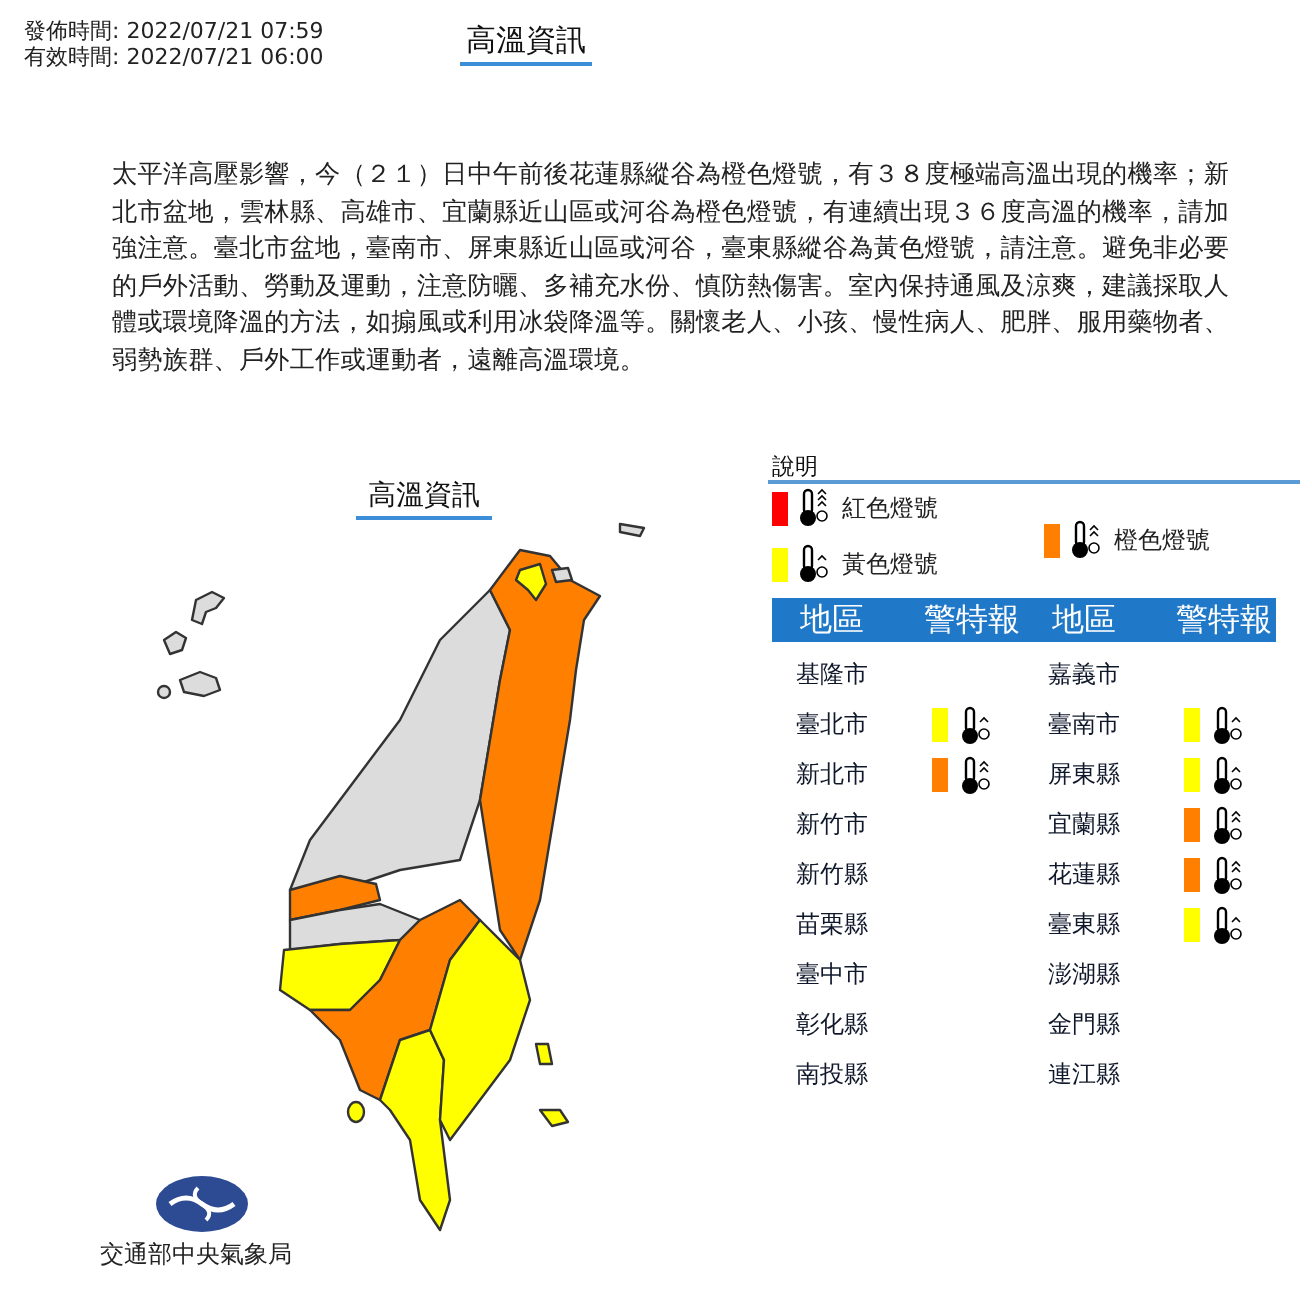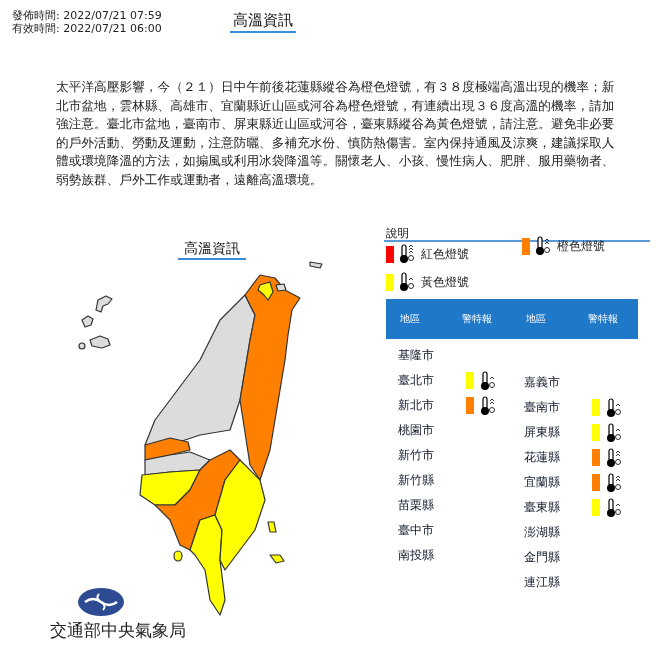--- a/index.html
+++ b/index.html
@@ -101,7 +101,7 @@
   </svg>
   <span>紅色燈號</span>
 </div>
-<div class="legend-item" style="left:522px; top:236px;">
+<div class="legend-item" style="left:522px; top:260px;">
   <div class="swatch" style="background:#ff8000"></div>
   <svg class="therm" viewBox="0 0 18 20">
     <rect x="4" y="1" width="4" height="12" rx="2" fill="#fff" stroke="#000" stroke-width="1.2"></rect>

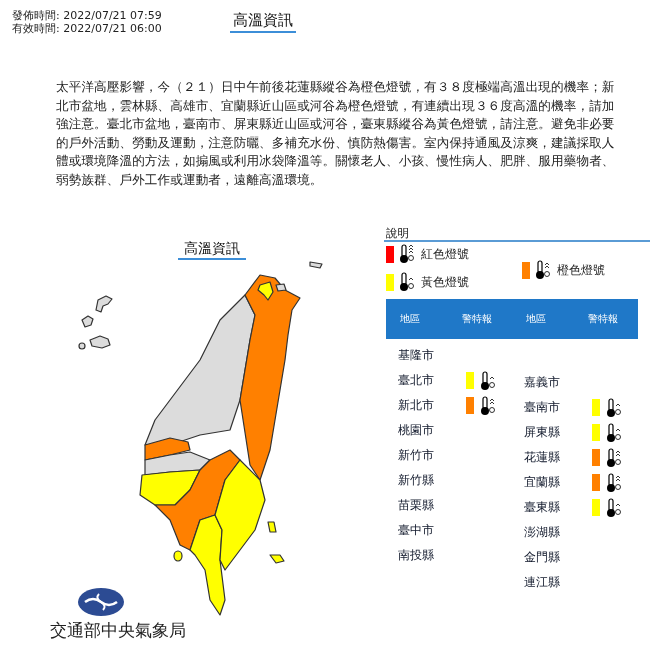--- a/index.html
+++ b/index.html
@@ -24,8 +24,8 @@
   .therm { width:18px; height:20px; margin-right:5px; }
 
   .tbl { position:absolute; top:299px; width:126px; }
-  .tbl-head { display:flex; background:#1f78c8; color:#fff; height:40px; align-items:center;
-              font-size:10px; }
+  .tbl-head { display:flex; background:#1f78c8; color:#fff; height:22px; align-items:center;
+              font-size:16px; }
   .tbl-head span:first-child { width:58px; padding-left:14px; }
   .tbl-head span:last-child { padding-left:4px; }
   .row { display:flex; align-items:center; height:25px; font-size:12px; color:#0f172a; }

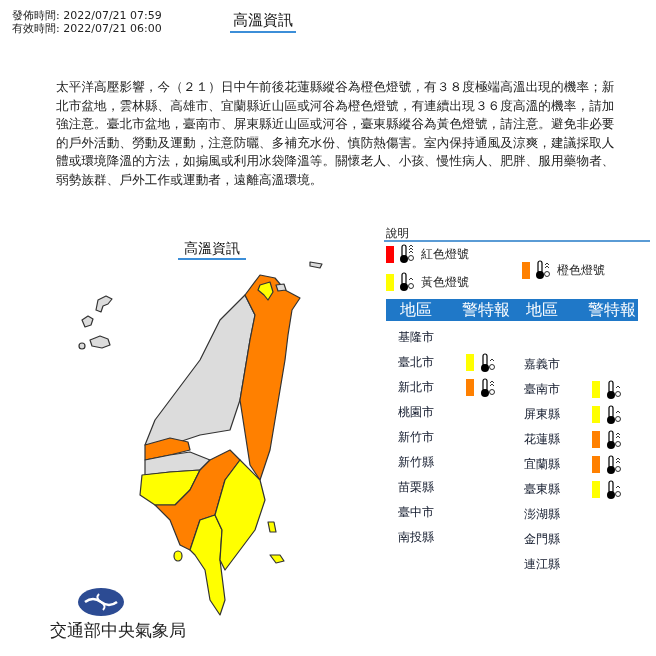--- a/index.html
+++ b/index.html
@@ -180,7 +180,7 @@
     <span>地區</span>
     <span>警特報</span>
   </div>
-  <div id="right-rows" style="padding-top:4px;margin-top:27px;">
+  <div id="right-rows" style="padding-top:4px;">
       <div class="row">
         <span class="name">嘉義市</span>
       </div>

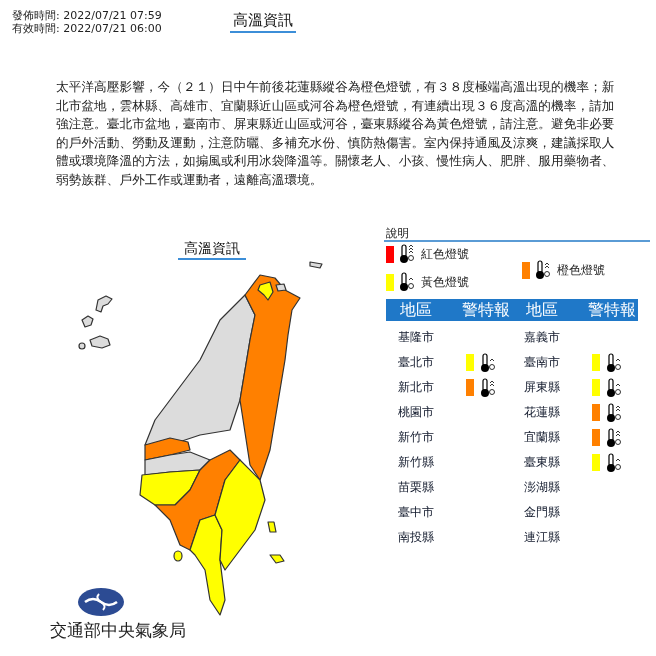--- a/index.html
+++ b/index.html
@@ -156,9 +156,6 @@
         </span>
       </div>
       <div class="row">
-        <span class="name">桃園市</span>
-      </div>
-      <div class="row">
         <span class="name">新竹市</span>
       </div>
       <div class="row">

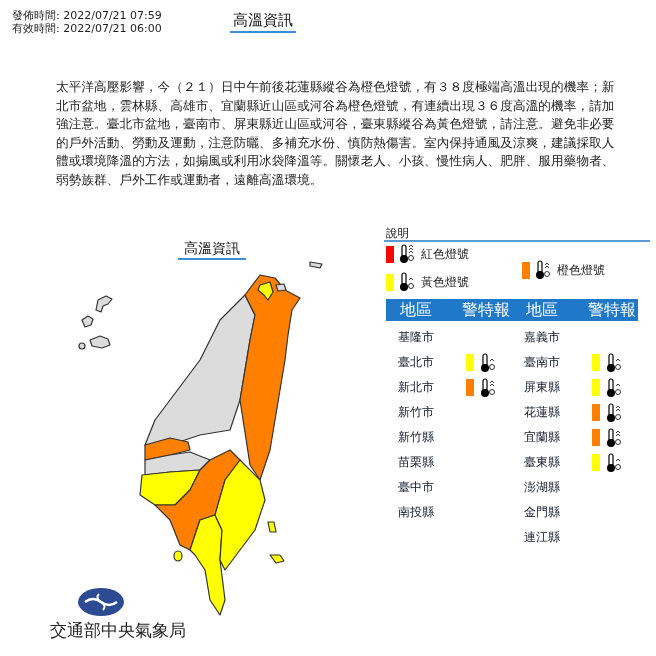--- a/index.html
+++ b/index.html
@@ -206,6 +206,18 @@
         </span>
       </div>
       <div class="row">
+        <span class="name">宜蘭縣</span>
+        <span class="sw" style="background: rgb(255, 128, 0);"></span>
+        <span style="display: flex;">
+          <svg width="18" height="20" viewBox="0 0 18 20">
+            <rect x="4" y="1" width="4" height="12" rx="2" fill="#fff" stroke="#000" stroke-width="1.2"></rect>
+            <circle cx="6" cy="15" r="4" fill="#000"></circle>
+            <path d="M11 5 l2 -2 l2 2 M11 8 l2 -2 l2 2" stroke="#000" fill="none" stroke-width="0.8"></path>
+            <circle cx="13" cy="14" r="2.5" fill="none" stroke="#000" stroke-width="0.8"></circle>
+          </svg>
+        </span>
+      </div>
+      <div class="row">
         <span class="name">花蓮縣</span>
         <span class="sw" style="background: rgb(255, 128, 0);"></span>
         <span style="display: flex;">
@@ -218,18 +230,6 @@
         </span>
       </div>
       <div class="row">
-        <span class="name">宜蘭縣</span>
-        <span class="sw" style="background: rgb(255, 128, 0);"></span>
-        <span style="display: flex;">
-          <svg width="18" height="20" viewBox="0 0 18 20">
-            <rect x="4" y="1" width="4" height="12" rx="2" fill="#fff" stroke="#000" stroke-width="1.2"></rect>
-            <circle cx="6" cy="15" r="4" fill="#000"></circle>
-            <path d="M11 5 l2 -2 l2 2 M11 8 l2 -2 l2 2" stroke="#000" fill="none" stroke-width="0.8"></path>
-            <circle cx="13" cy="14" r="2.5" fill="none" stroke="#000" stroke-width="0.8"></circle>
-          </svg>
-        </span>
-      </div>
-      <div class="row">
         <span class="name">臺東縣</span>
         <span class="sw" style="background: rgb(255, 255, 0);"></span>
         <span style="display: flex;">

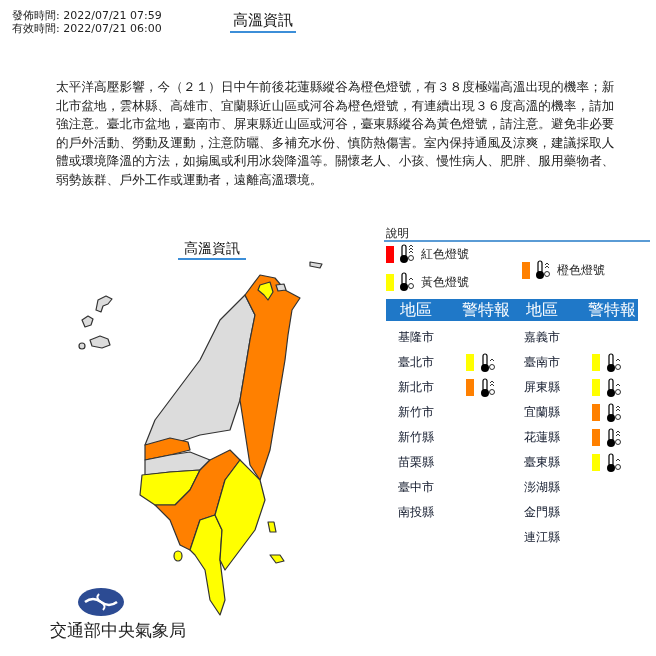--- a/index.html
+++ b/index.html
@@ -168,6 +168,9 @@
         <span class="name">臺中市</span>
       </div>
       <div class="row">
+        <span class="name">彰化縣</span>
+      </div>
+      <div class="row">
         <span class="name">南投縣</span>
       </div>
     </div>

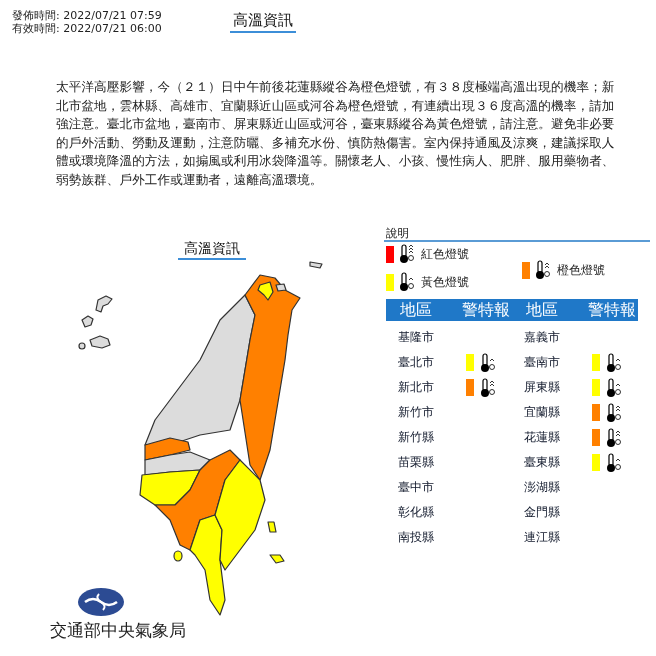--- a/index.html
+++ b/index.html
@@ -15,7 +15,7 @@
                font-size:14px; line-height:20px; border-bottom:2px solid #3c8ed8; color:#111; }
   .map { position:absolute; left:60px; top:260px; width:290px; height:360px; }
   .logo { position:absolute; left:77px; top:587px; width:48px; height:30px; }
-  .logo-label { position:absolute; left:50px; top:619px; font-size:17px; color:#222; }
+  .logo-label { position:absolute; left:50px; top:619px; font-size:12px; color:#222; }
 
   .legend-title { position:absolute; left:386px; top:226px; font-size:11.5px; color:#111; }
   .legend-line { position:absolute; left:384px; top:240px; width:266px; height:2px; background:#5a9bd5; }

